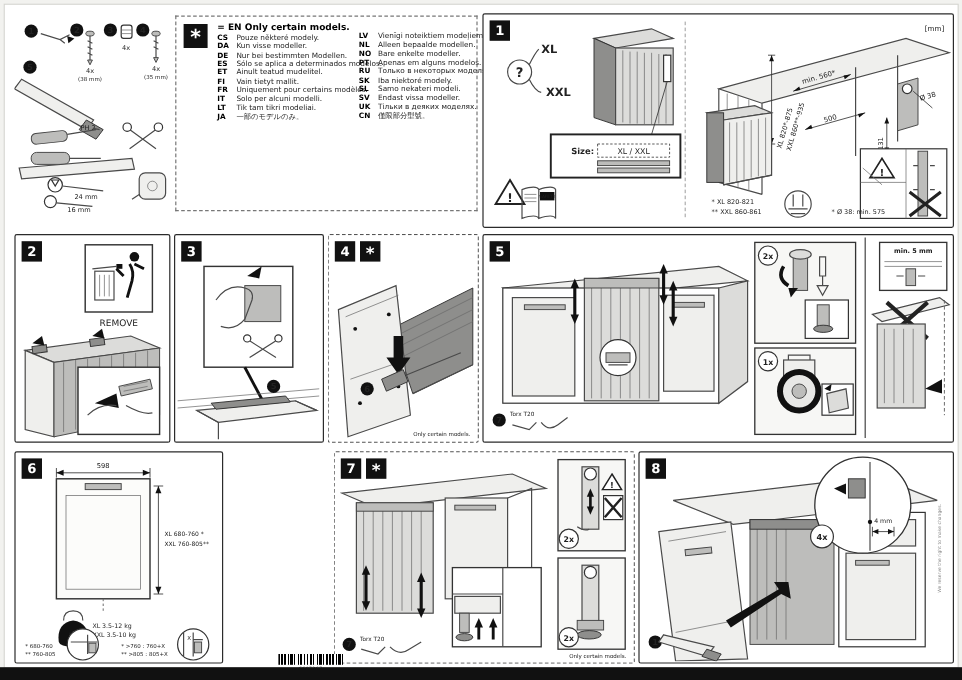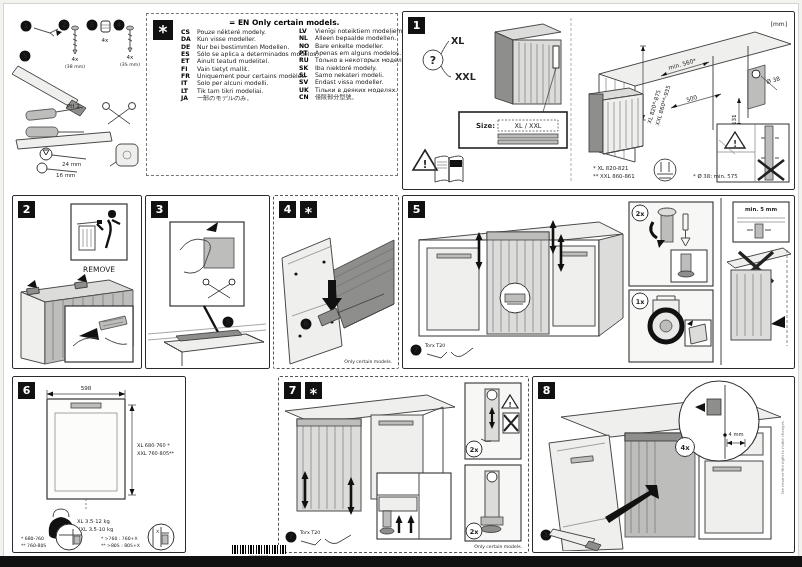--- a/index.html
+++ b/index.html
@@ -34,7 +34,7 @@
   #legend .lstar span{position:relative;top:2px;}
   #legend .cols{display:flex;margin-left:28px;}
   #legend .col{width:118px;}
-  #legend .hdr{font-size:7.5px;font-weight:bold;white-space:nowrap;margin-bottom:1px;margin-left:48px;}
+  #legend .hdr{font-size:7.5px;font-weight:bold;white-space:nowrap;margin-bottom:1px;}
   #legend .row{display:flex;font-size:6.1px;line-height:7.35px;white-space:nowrap;}
   #legend .code{font-weight:bold;width:16px;flex:0 0 16px;}
   #legend .txt{color:#222;}

